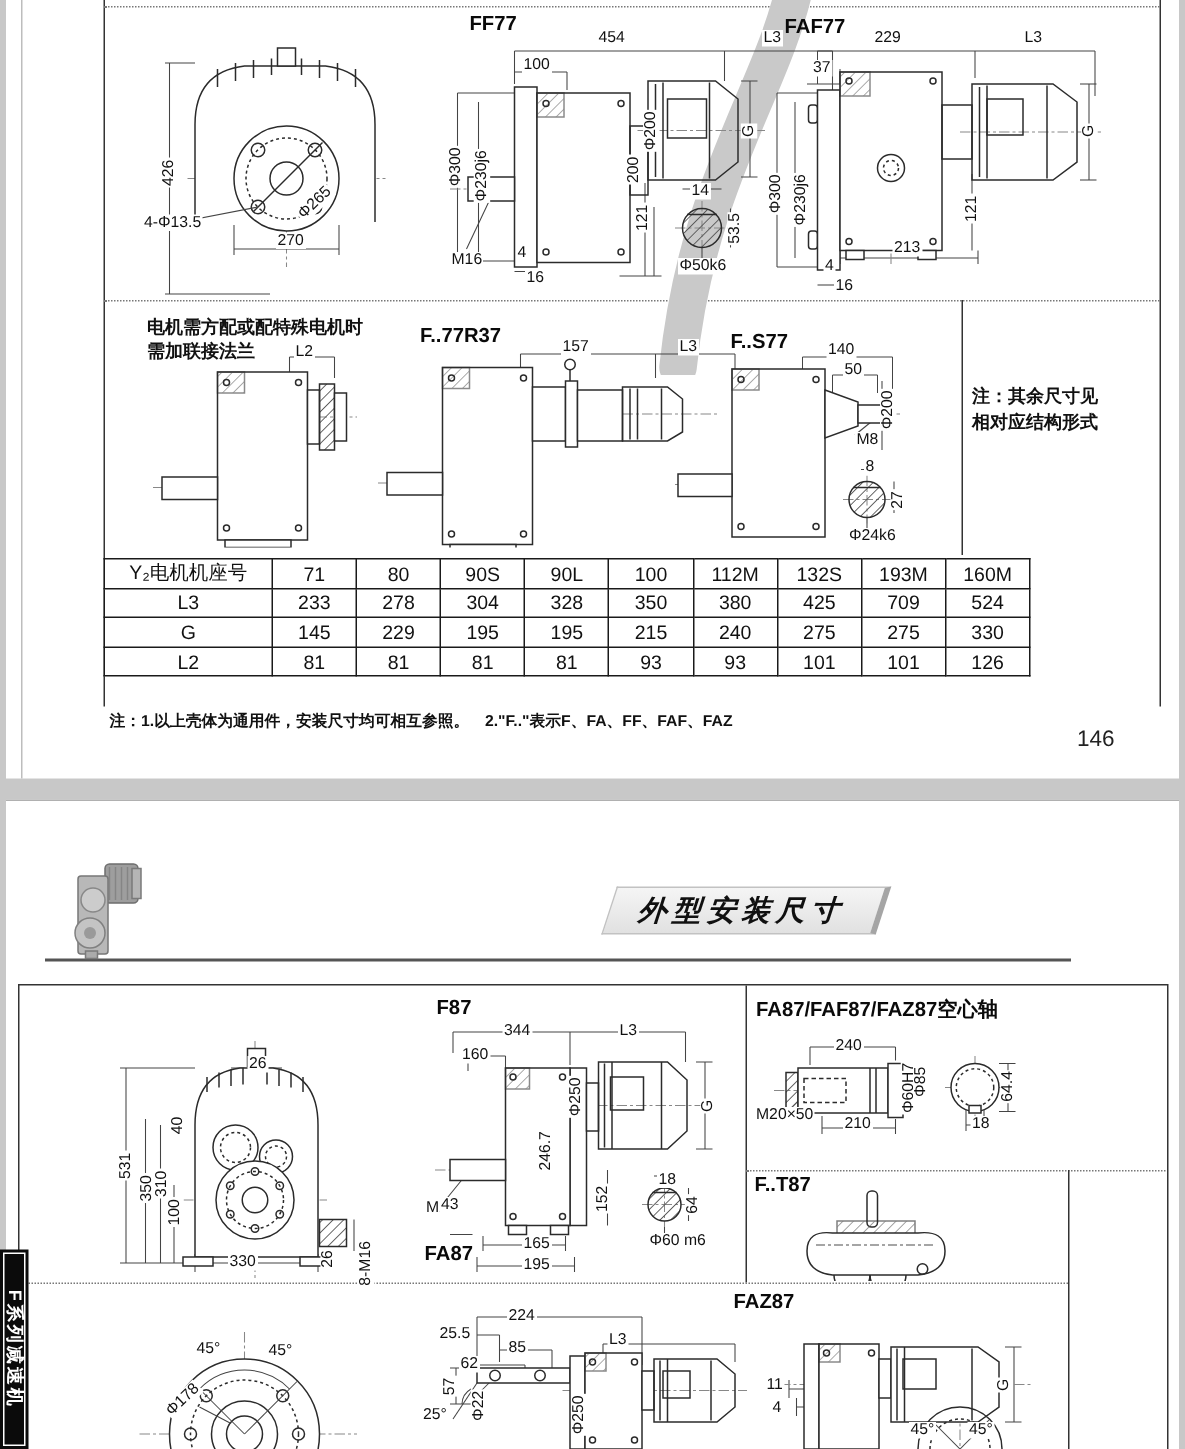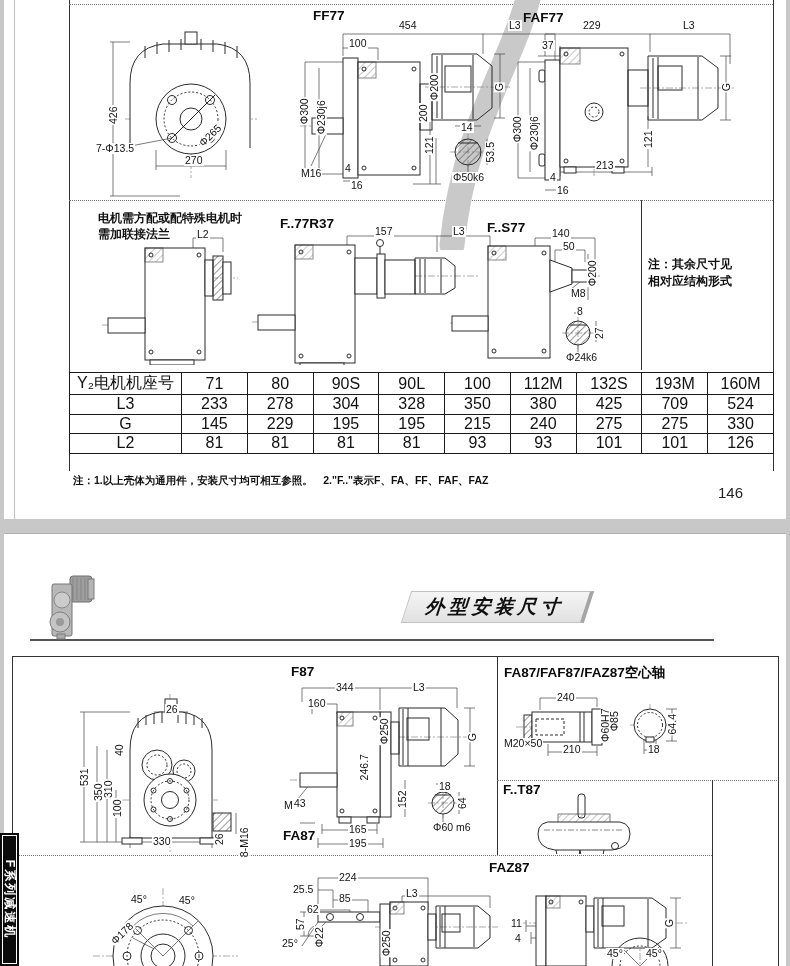--- a/index.html
+++ b/index.html
@@ -93,7 +93,7 @@
 </svg>
 <span class="dim rot" style="left:103px;top:110px">426</span>
 <span class="dim r45" style="left:196px;top:130px">Φ265</span>
-<span class="dim" style="left:95px;top:143px">7-Φ13.5</span>
+<span class="dim" style="left:95px;top:143px">4-Φ13.5</span>
 <span class="dim" style="left:184px;top:155px">270</span>
 
 <span class="title" style="left:313px;top:8px">FF77</span>

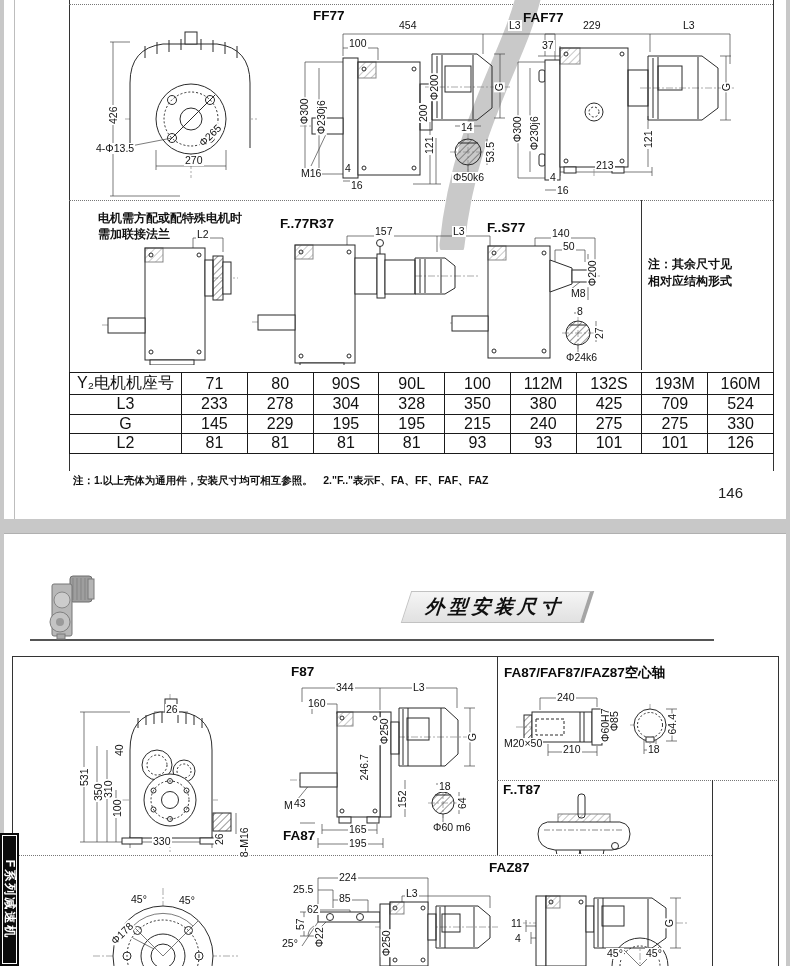--- a/index.html
+++ b/index.html
@@ -18,7 +18,7 @@
   .vd{position:absolute;border-left:1px solid #333;z-index:1}
   .vthin{position:absolute;border-left:1px solid #bdbdbd;z-index:1}
   #p2box{position:absolute;left:12px;top:656px;width:765px;height:320px;border:1px solid #333;z-index:0}
-  #spec{position:absolute;left:69px;top:372px;width:705px;border-collapse:collapse;table-layout:fixed;font-size:16px;z-index:6;background:#fff}
+  #spec{position:absolute;left:69px;top:372px;width:618px;border-collapse:collapse;table-layout:fixed;font-size:13px;z-index:6;background:#fff}
   #spec td{border:1px solid #1a1a1a;text-align:center;vertical-align:middle;padding:0;height:18.6px;color:#111}
   #spec col.c0{width:112px}
   .splitwrap{display:flex;width:100%;height:100%}

